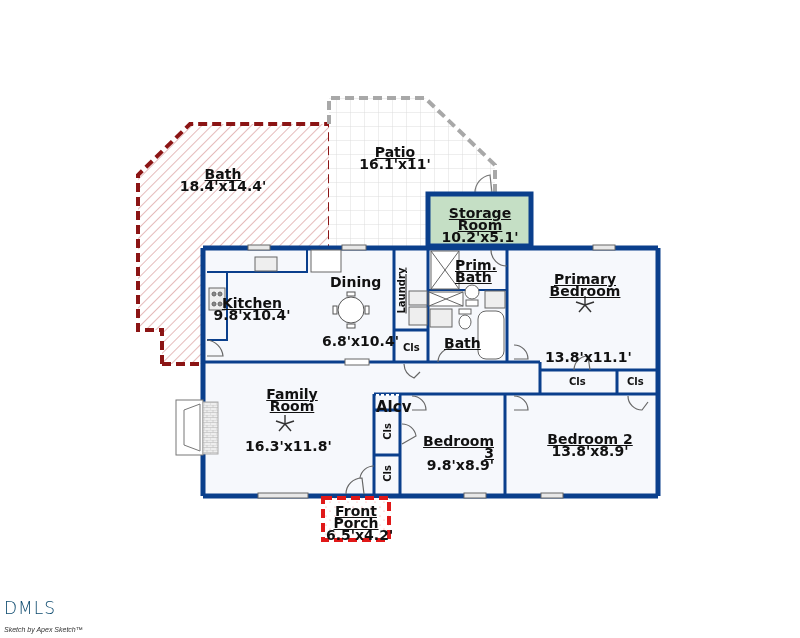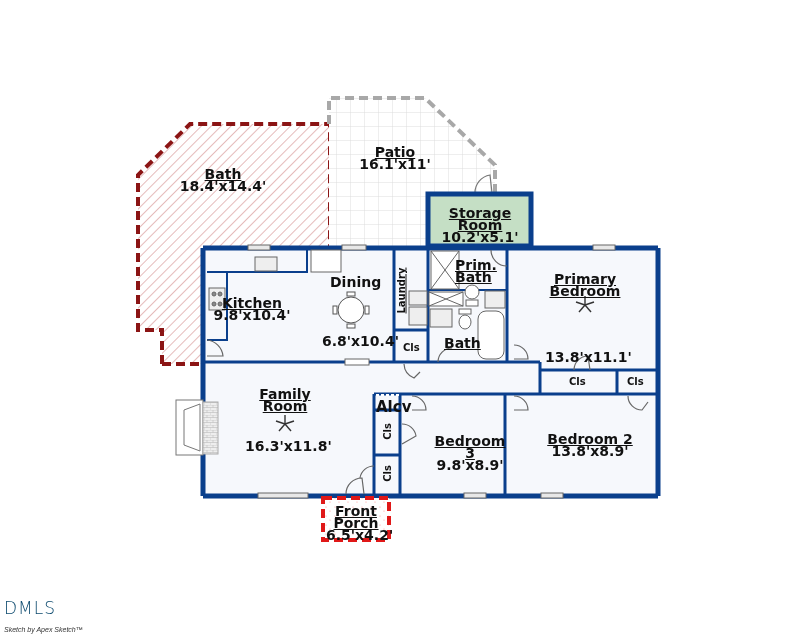--- a/index.html
+++ b/index.html
@@ -229,7 +229,7 @@
 <div class="lbl" style="left:545px;top:319px;width:80px;margin-top:32px;">
   <span>13.8'x11.1'</span>
 </div>
-<div class="lbl" style="left:250px;top:388px;width:70px;">
+<div class="lbl" style="left:257px;top:388px;width:70px;">
   <span class="t">Family</span>
     <span class="t">Room</span>
 </div>

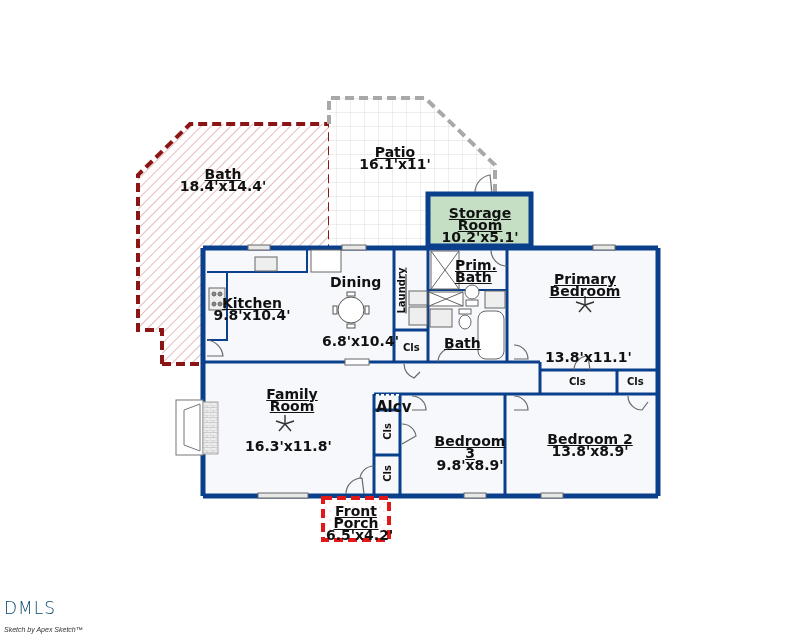--- a/index.html
+++ b/index.html
@@ -236,7 +236,7 @@
 <div class="lbl" style="left:245px;top:440px;width:80px;">
   <span>16.3'x11.8'</span>
 </div>
-<div class="lbl" style="left:430px;top:435px;width:80px;">
+<div class="lbl" style="left:414px;top:435px;width:80px;text-align:right;">
   <span class="t">Bedroom 3</span>
     <span class="d">9.8'x8.9'</span>
 </div>

